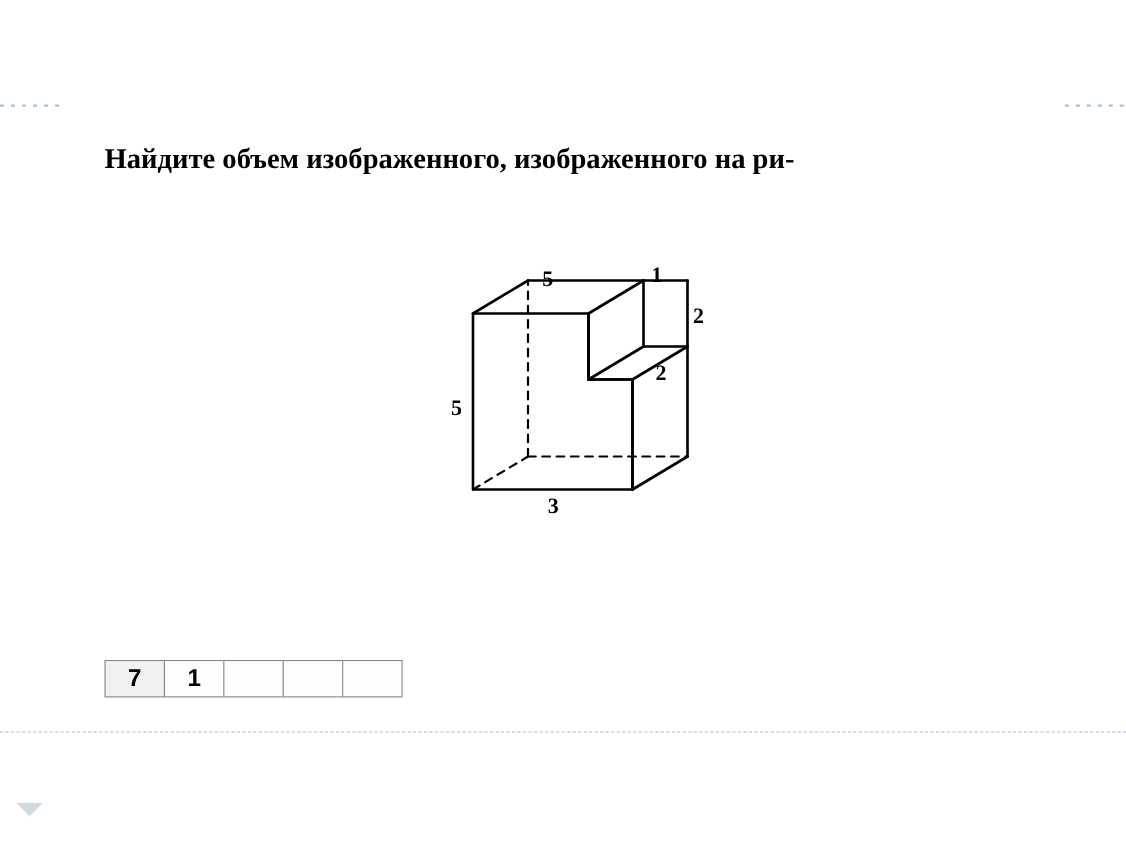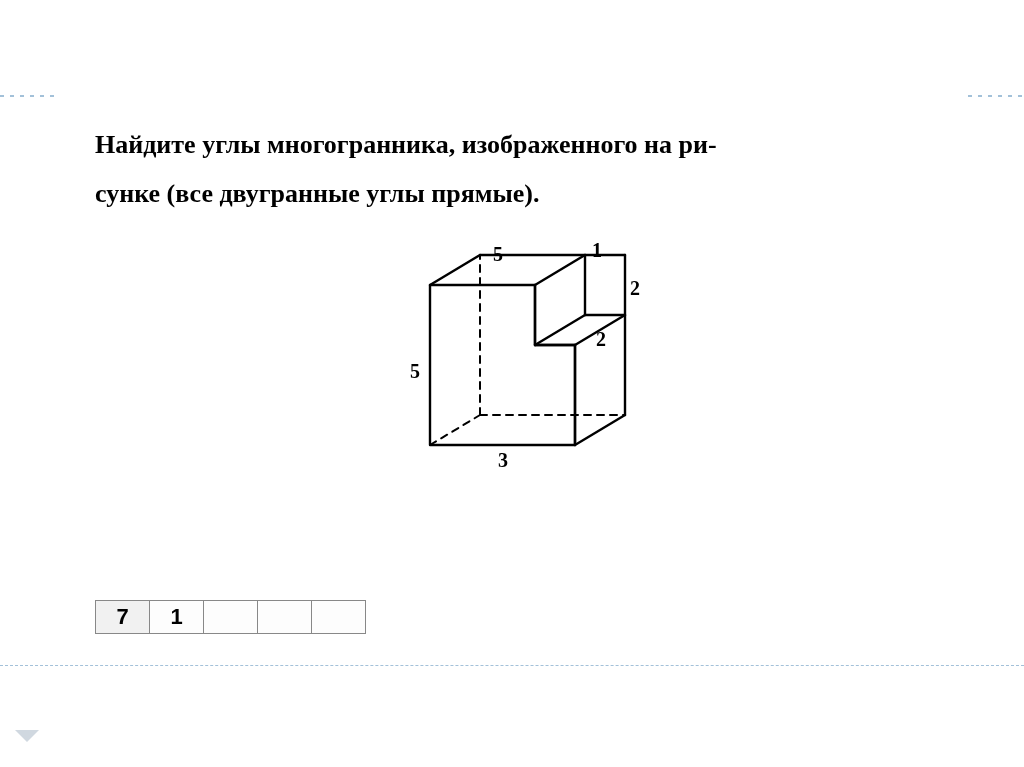--- a/index.html
+++ b/index.html
@@ -24,7 +24,7 @@
   <div class="right-dash" style="top:95px; width:56px;"></div>
 
   <div class="problem-text">
-    <span>Найдите углы многогранника, изображенного на ри-</span><br>
+    <span>Найдите объем изображенного, изображенного на ри-</span><br>
     <span>сунке (все двугранные углы прямые).</span>
   </div>
 

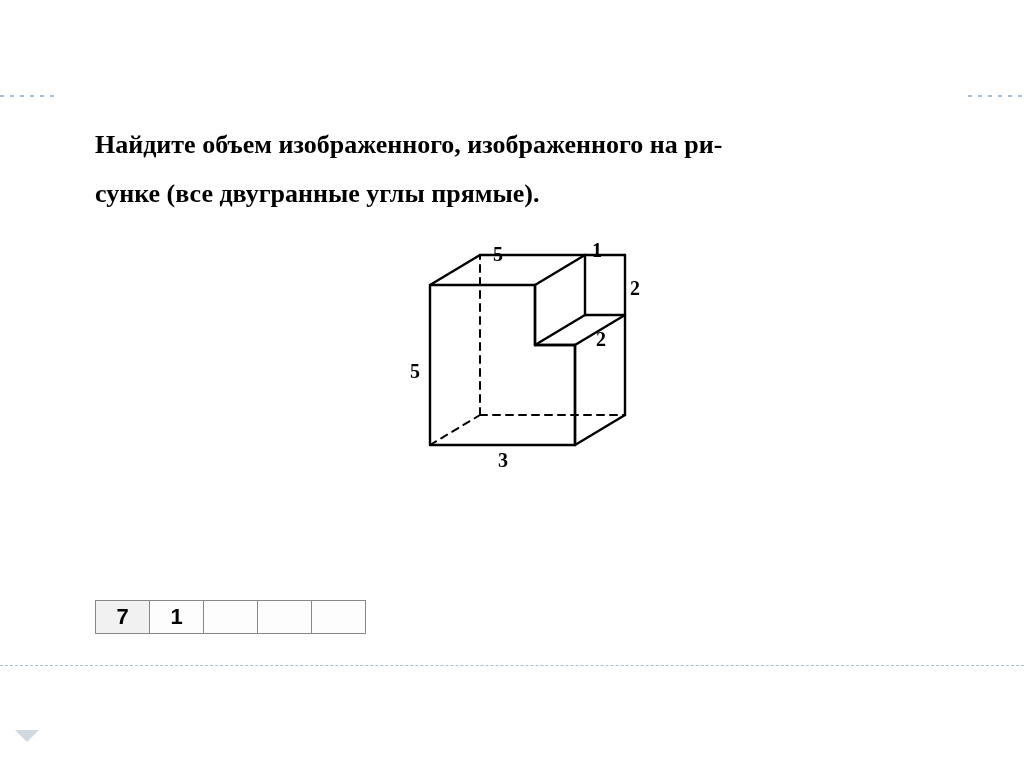--- a/index.html
+++ b/index.html
@@ -25,7 +25,6 @@
 
   <div class="problem-text">
     <span>Найдите объем изображенного, изображенного на ри-</span><br>
-    <span>сунке (все двугранные углы прямые).</span>
   </div>
 
   <div class="figure">

